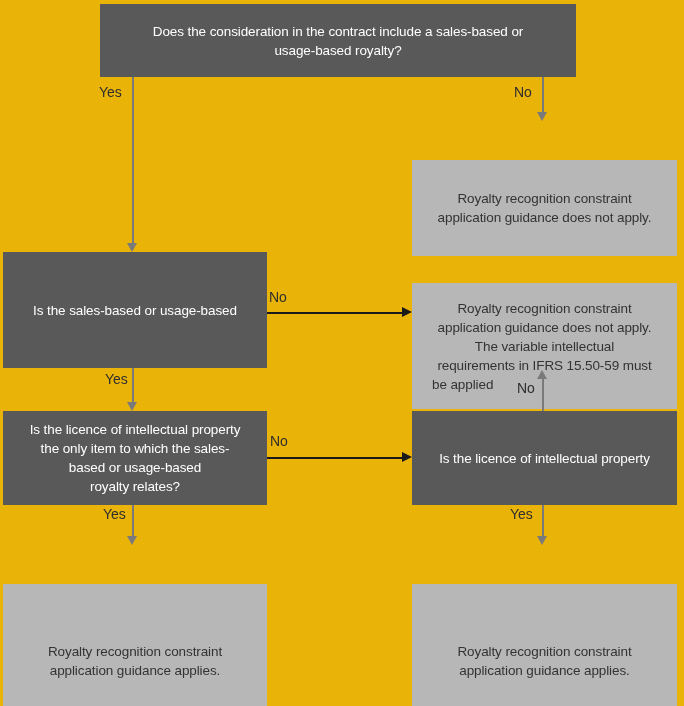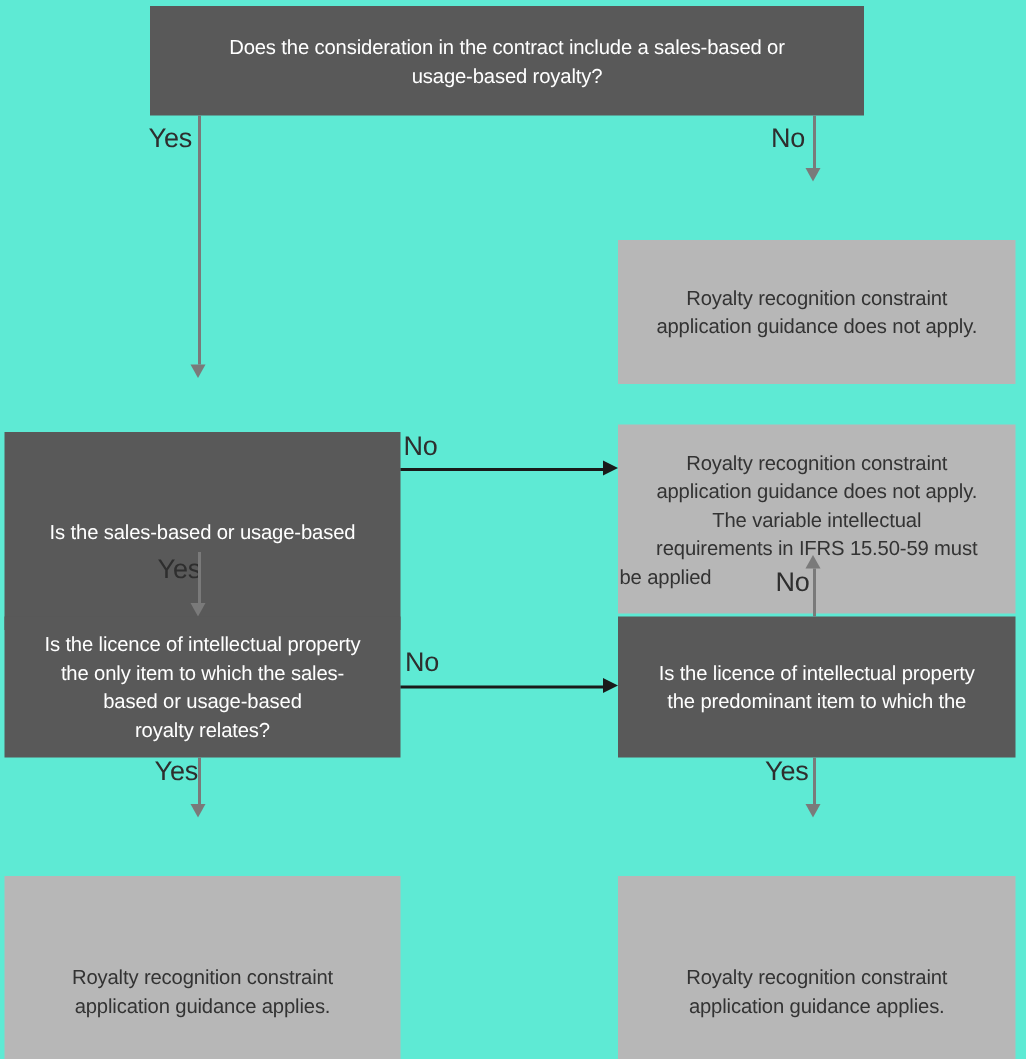--- a/index.html
+++ b/index.html
@@ -10,7 +10,7 @@
     position: relative;
     width: 684px;
     height: 706px;
-    background: #5eead4;
+    background: #eab308;
     overflow: hidden;
   }
 

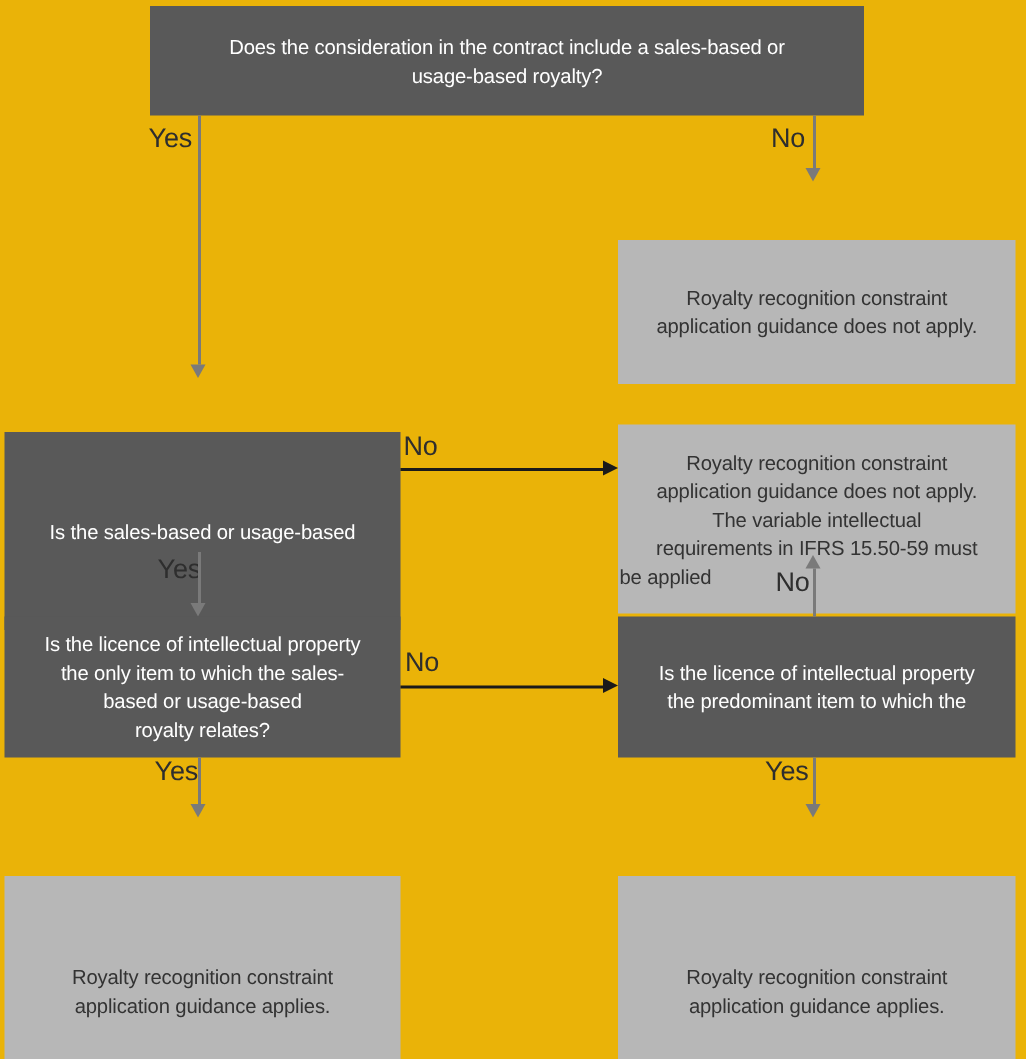--- a/index.html
+++ b/index.html
@@ -62,7 +62,7 @@
 
   .lbl {
     position: absolute;
-    font-size: 18px;
+    font-size: 14px;
     line-height: 16px;
     color: #2e2e2e;
     letter-spacing: -0.1px;

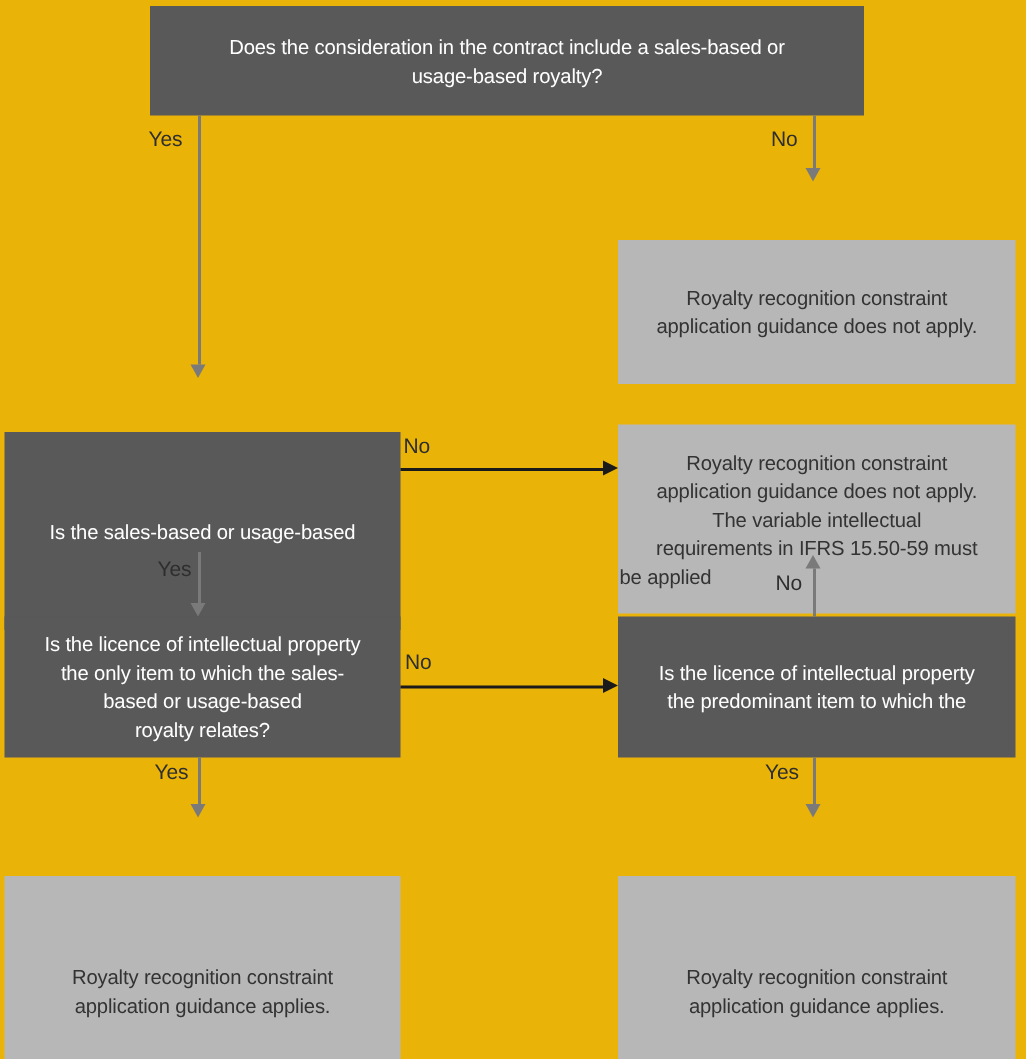--- a/index.html
+++ b/index.html
@@ -92,7 +92,7 @@
     <div class="bline">application guidance does not apply.</div>
   </div>
 
-  <div class="box dark" style="left:3px; top:252px; width:264px; height:132px;margin-top:36px;">
+  <div class="box dark" style="left:3px; top:252px; width:264px; height:116px;">
     <div class="bline">Is the sales-based or usage-based</div>
   </div>
 

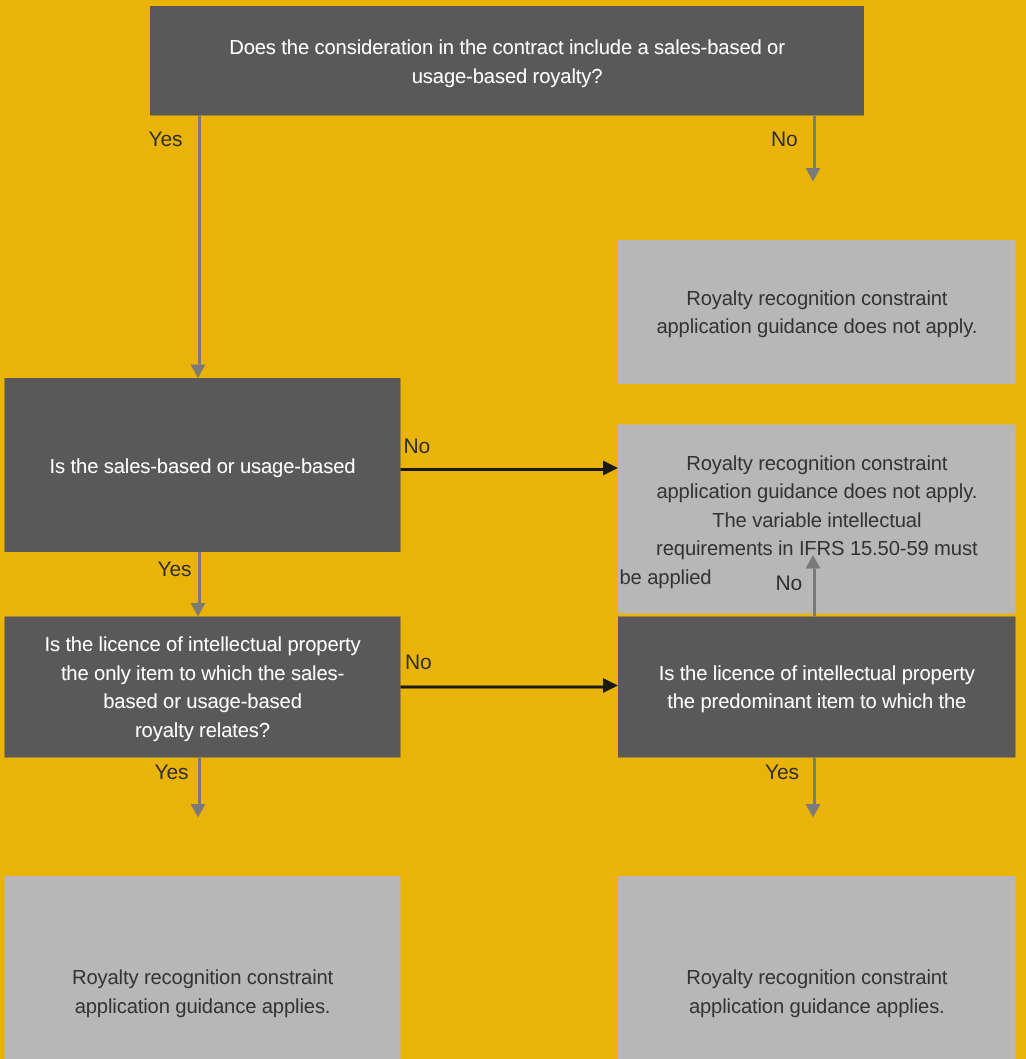--- a/index.html
+++ b/index.html
@@ -26,7 +26,7 @@
   .box.dark  { background: #595959; color: #ffffff; }
   .box.light { background: #b7b7b7; color: #333333; margin-top: 39px; }
   .bline { text-align: center; width: 100%; }
-  .bline.align-left { text-align: left; padding-left: 1px; }
+  .bline.align-left { text-align: left; padding-left: 20px; }
 
   .vline {
     position: absolute;

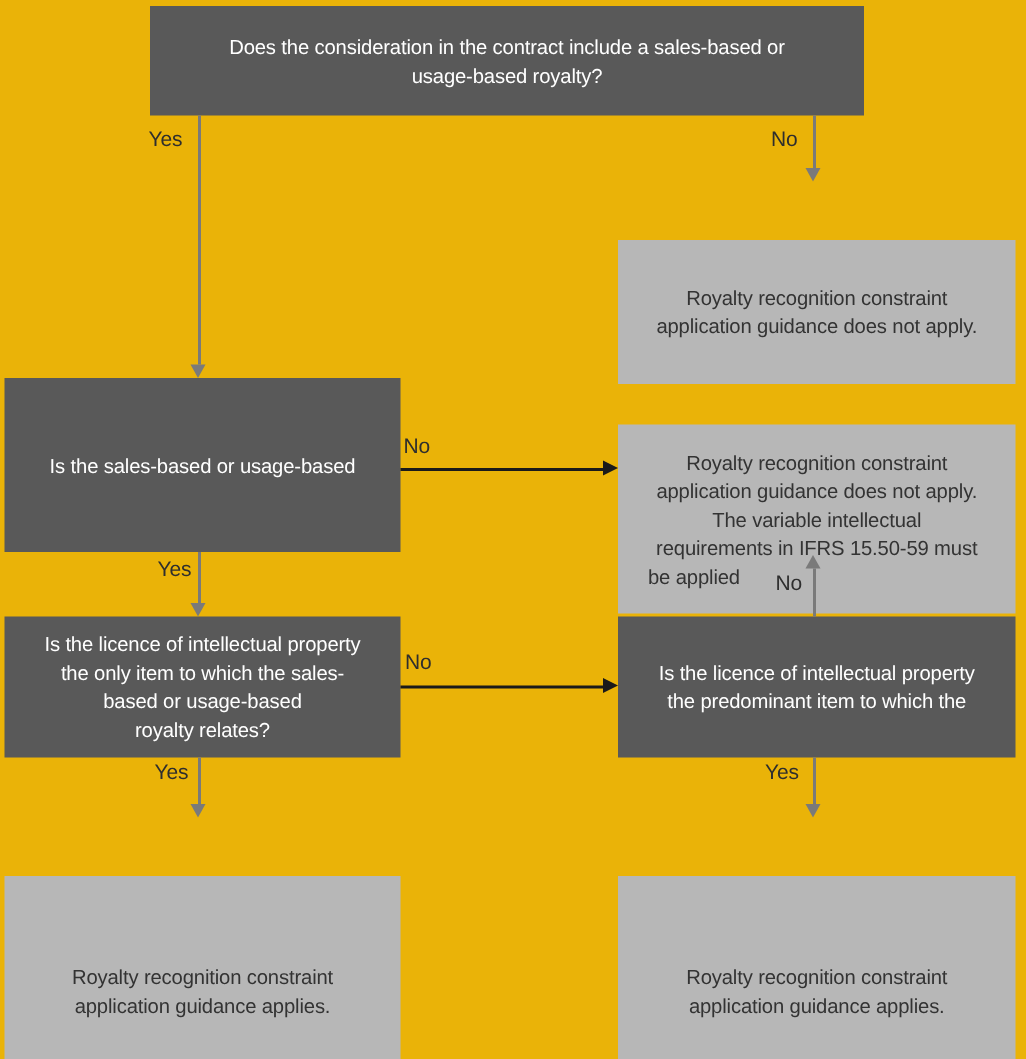--- a/index.html
+++ b/index.html
@@ -125,7 +125,6 @@
 
   <div class="box dark" style="left:412px; top:411px; width:265px; height:94px;">
     <div class="bline">Is the licence of intellectual property</div>
-    <div class="bline">the predominant item to which the</div>
   </div>
 
   <span class="lbl" style="left:517px; top:380px;">No</span>

